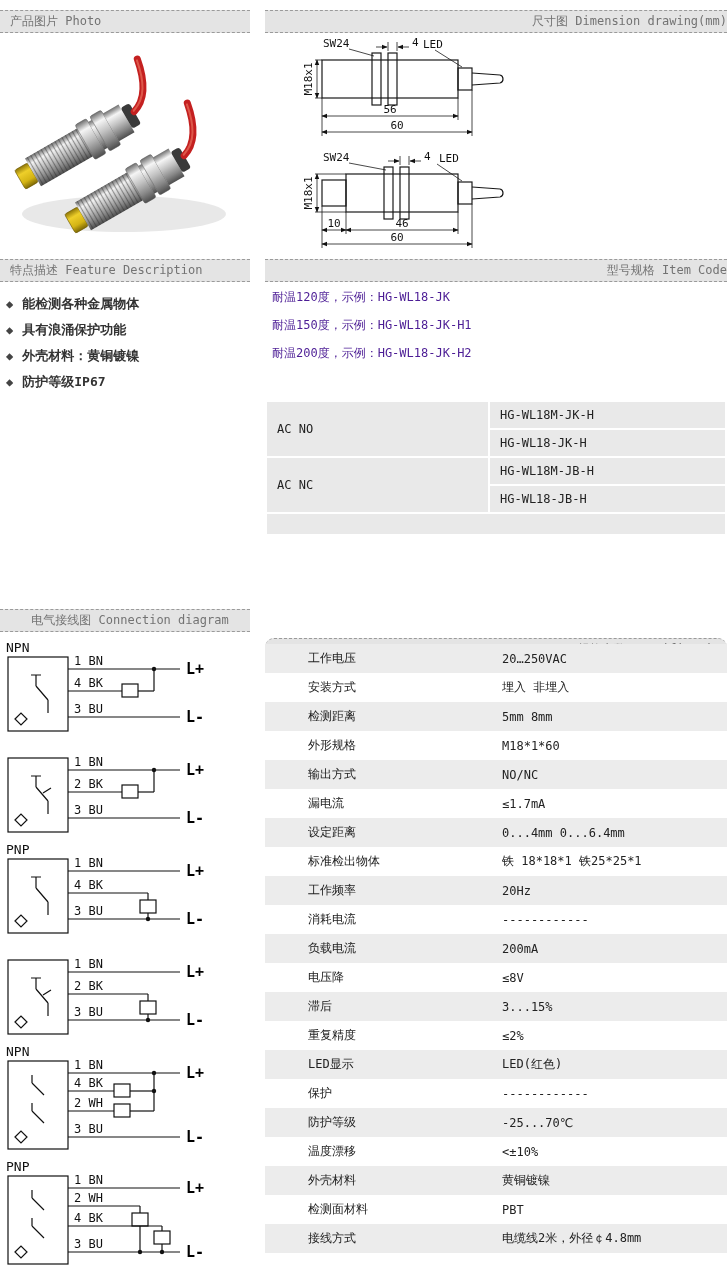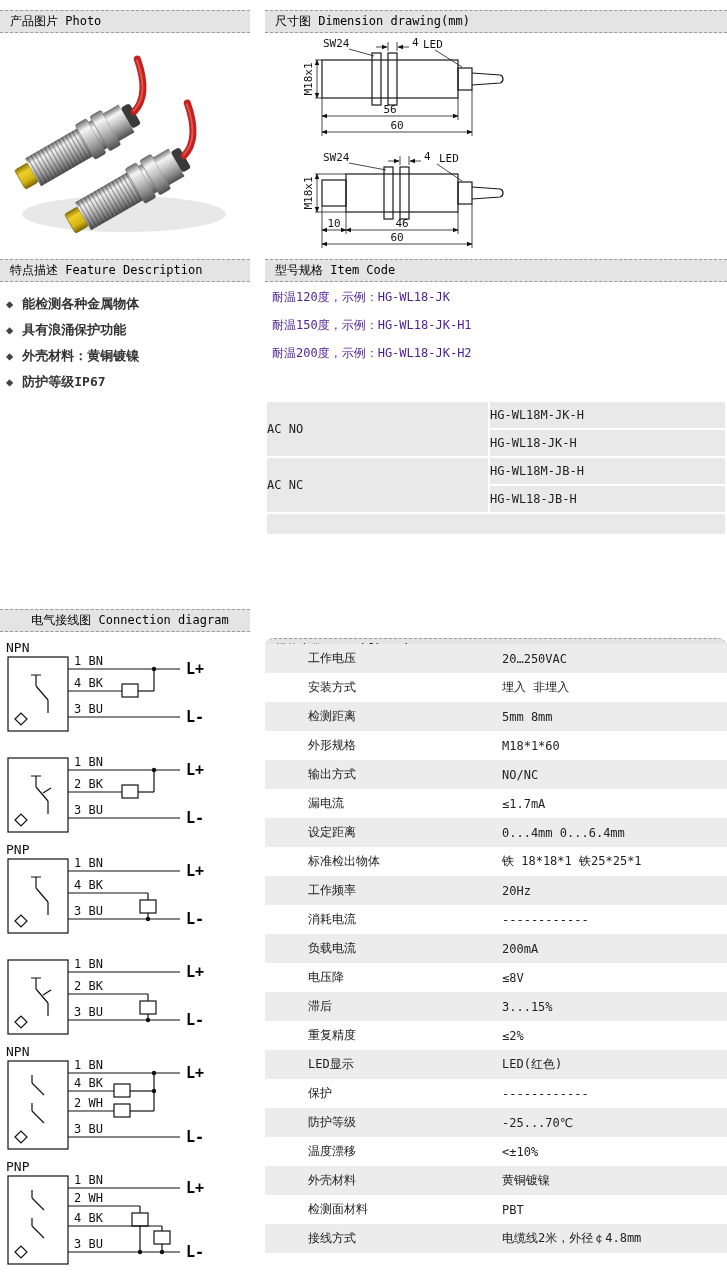--- a/index.html
+++ b/index.html
@@ -24,7 +24,7 @@
     border-bottom: 1px dashed #9a9a9a;
     padding-left: 10px;
     font-size: 12px;
-    color: #000000;
+    color: #737373;
     white-space: nowrap;
   }
   

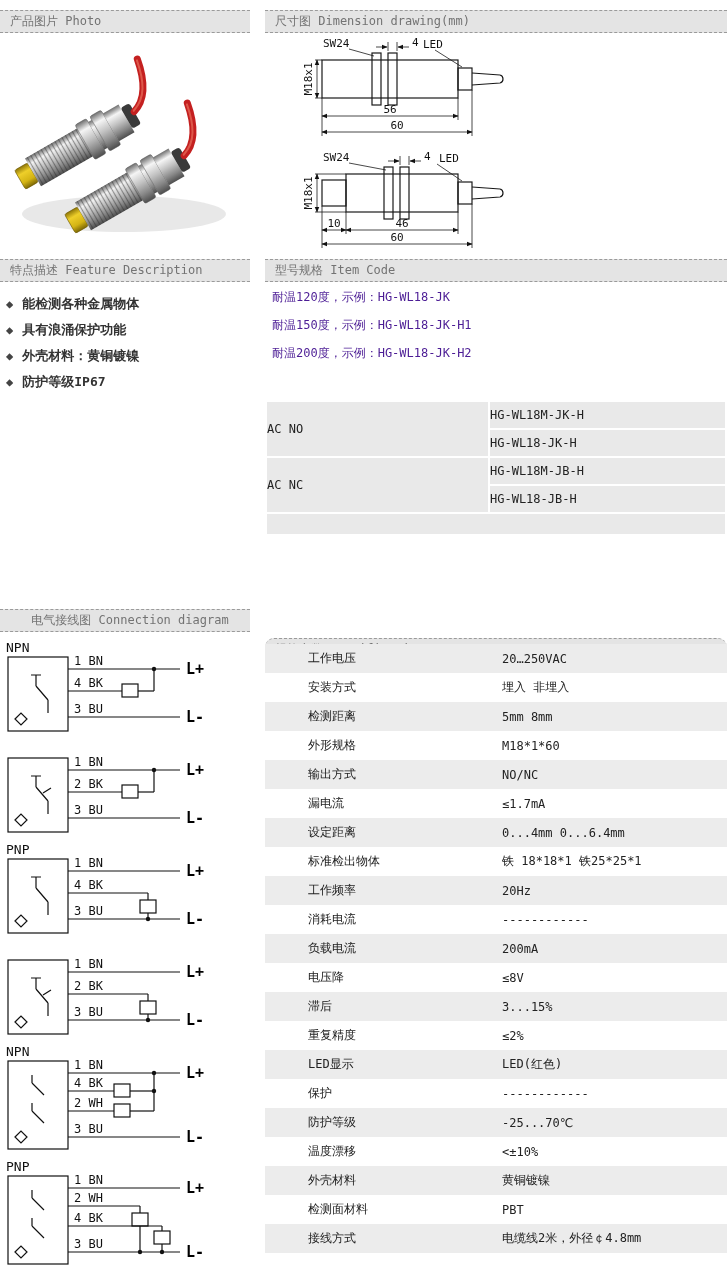--- a/index.html
+++ b/index.html
@@ -29,7 +29,7 @@
   }
   
   .col-l { left: 0; width: 250px; }
-  .col-r { left: 265px; width: 462px; }
+  .col-r { left: 265px; width: 462px; text-align: right; }
 
   
   .features {

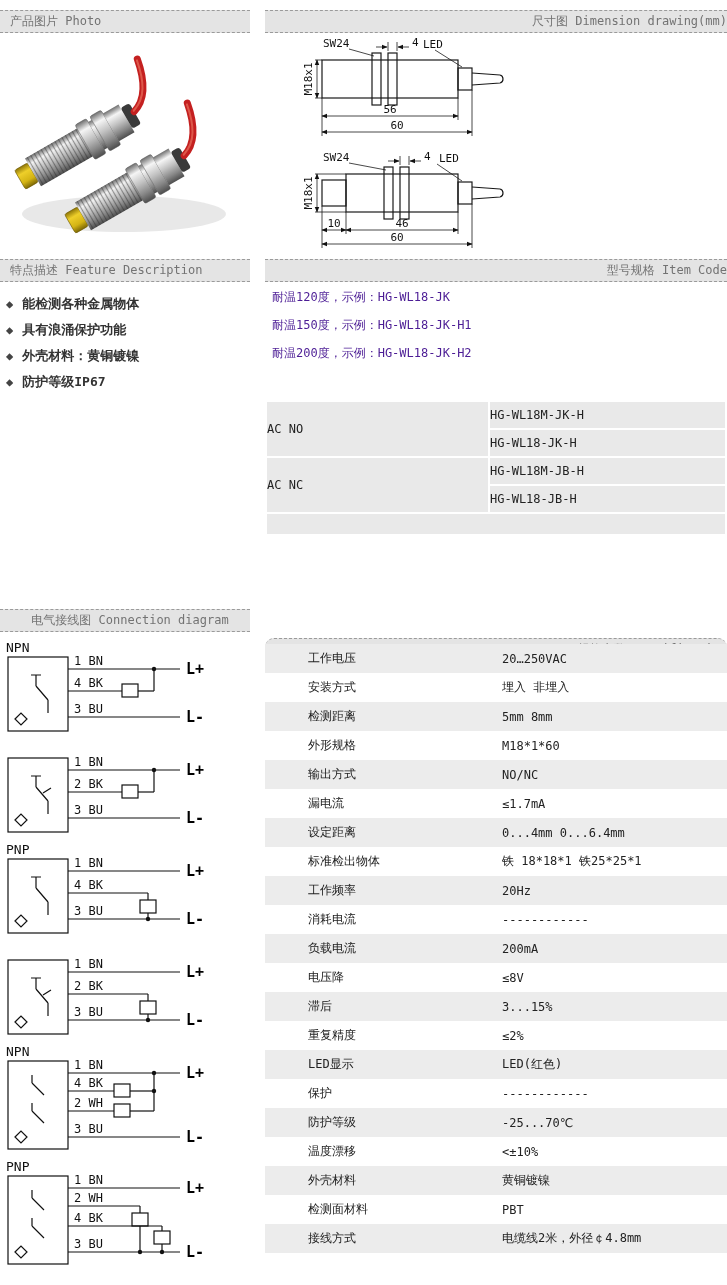--- a/index.html
+++ b/index.html
@@ -69,7 +69,7 @@
     background: #e9e9e9;
     border: 2px solid #fff;
     height: 28px;
-    padding-left: 0;
+    padding-left: 10px;
     vertical-align: middle;
   }
   .codes td.type { width: 223px; }

